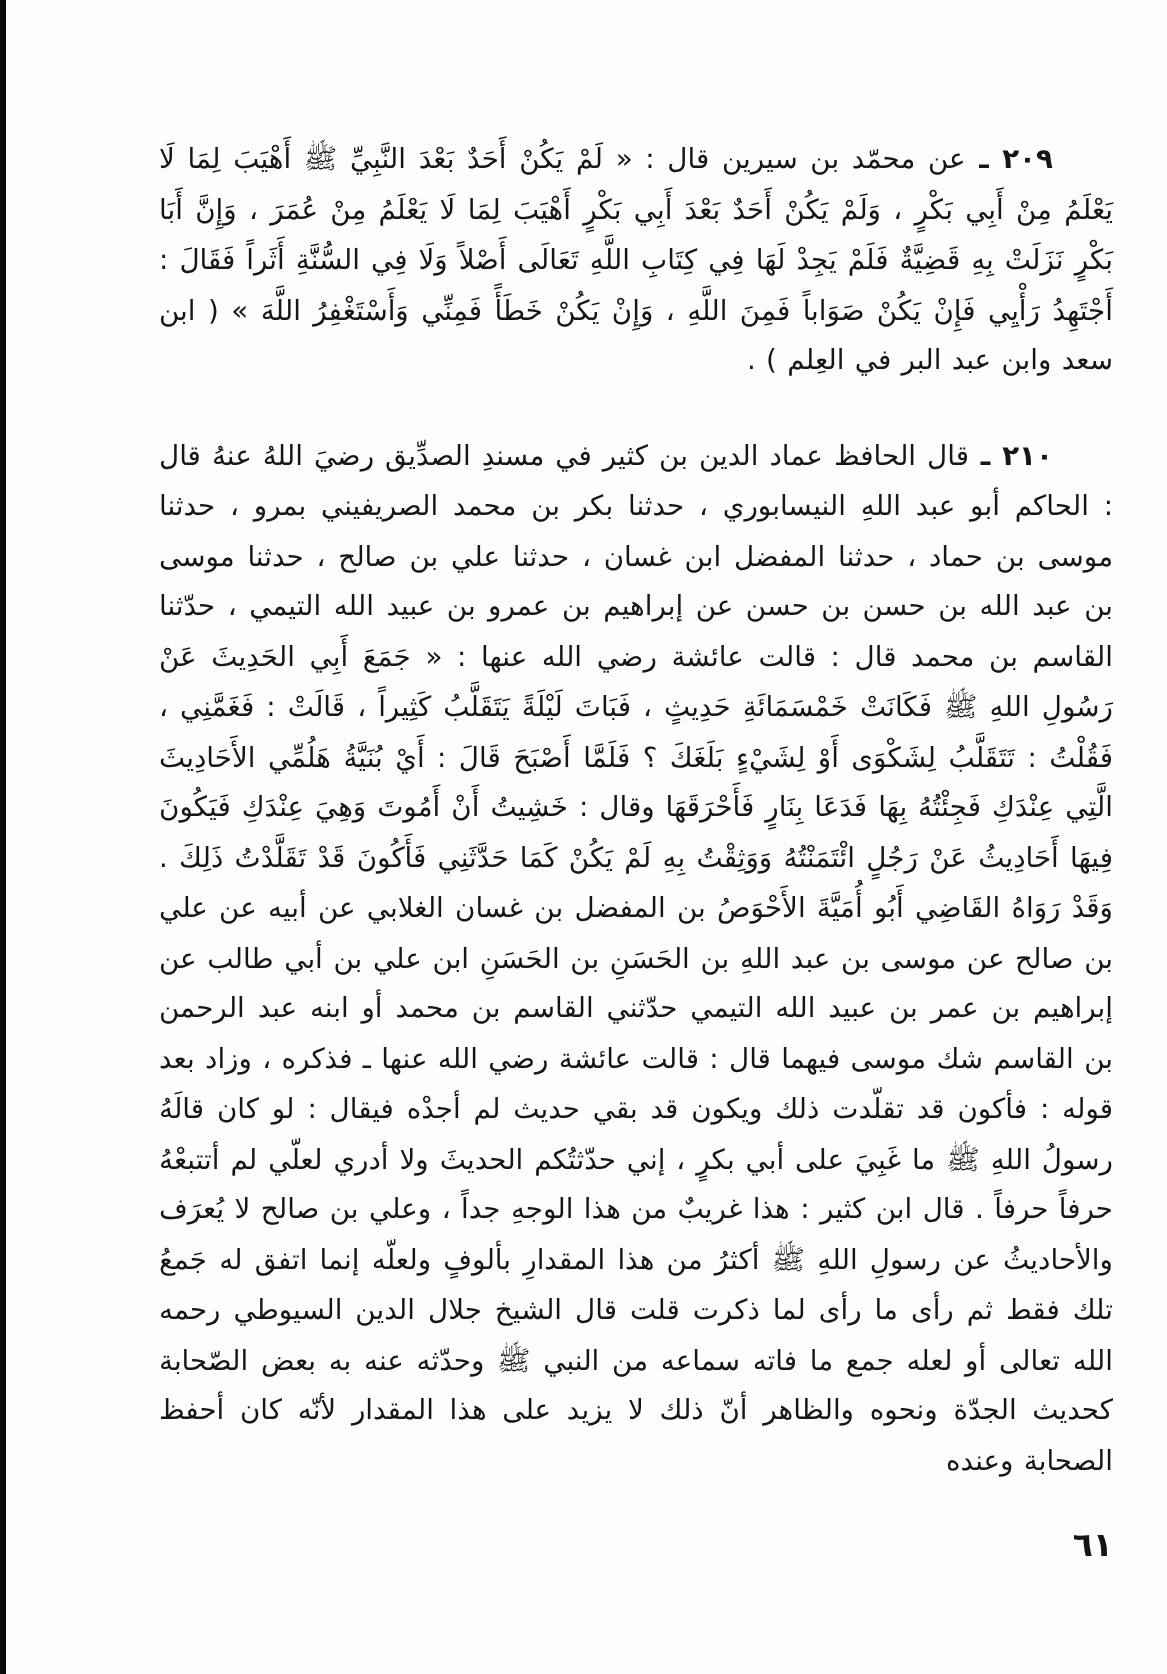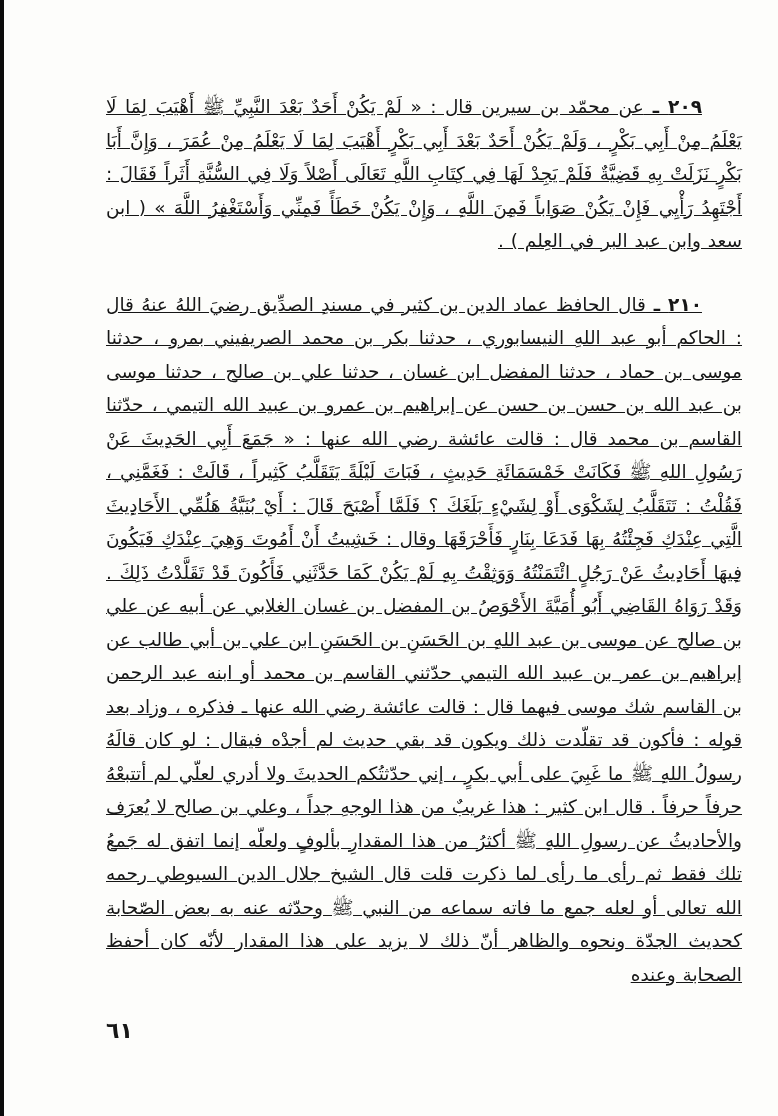--- a/index.html
+++ b/index.html
@@ -38,7 +38,6 @@
     font-size: 18.5px;
     line-height: 33.5px;
     word-spacing: 1px;
-    text-decoration: underline;
   }
   .entry {
     margin: 0 0 30px 0;

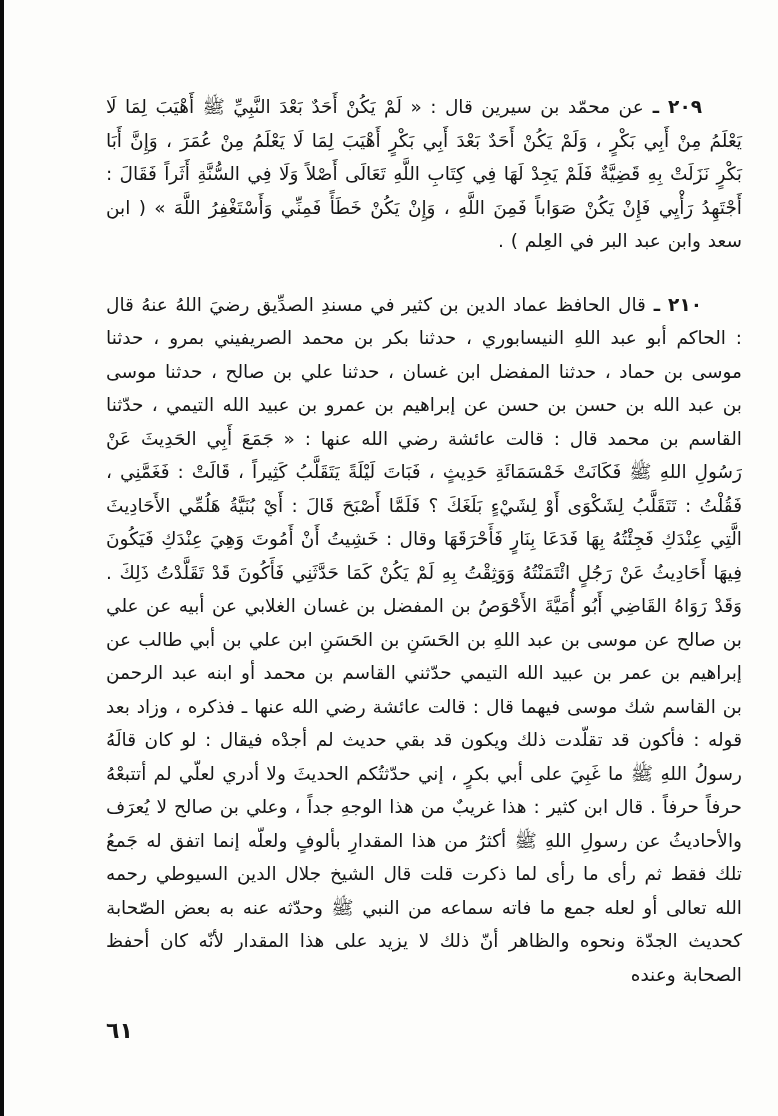--- a/index.html
+++ b/index.html
@@ -51,7 +51,7 @@
     top: 1018px;
     left: 106px;
     width: 636px;
-    text-align: left;
+    text-align: right;
     direction: rtl;
     font-size: 22px;
     font-weight: bold;

